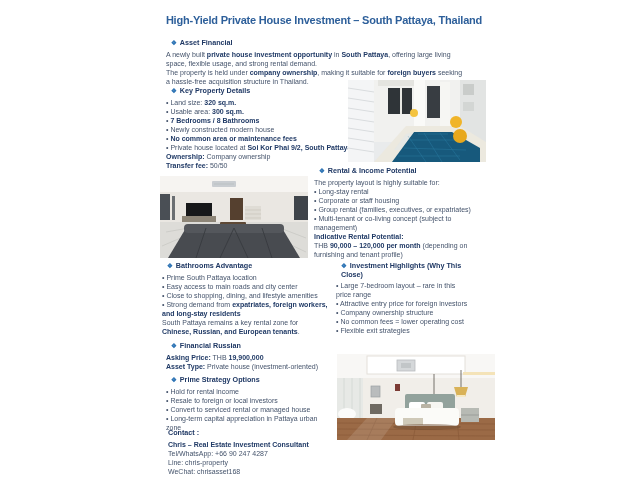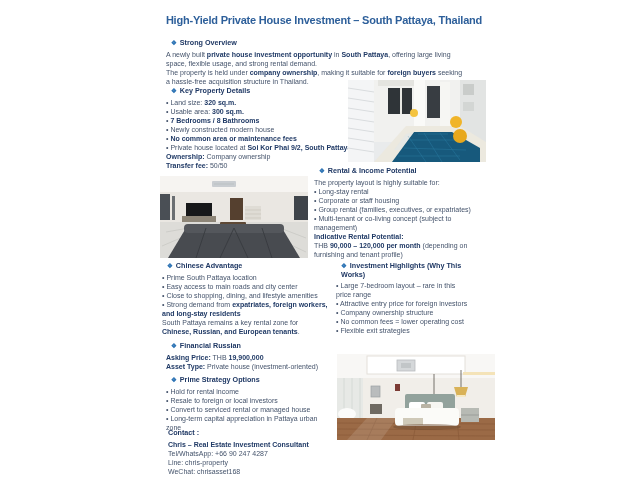--- a/index.html
+++ b/index.html
@@ -30,7 +30,7 @@
   <div class="title">High-Yield Private House Investment – South Pattaya, Thailand</div>
 
   <section class="sec" style="left:166px;top:39px;width:298px;">
-    <div class="h"><span class="dm">❖</span><span>Strong Overview</span></div>
+    <div class="h"><span class="dm">❖</span><span>Asset Financial</span></div>
     <div>
         <div class="ln">A newly built <b>private house investment opportunity</b> in <b>South Pattaya</b>, offering large living space, flexible usage, and strong rental demand.</div>
         <div class="ln">The property is held under <b>company ownership</b>, making it suitable for <b>foreign buyers</b> seeking a hassle-free acquisition structure in Thailand.</div>

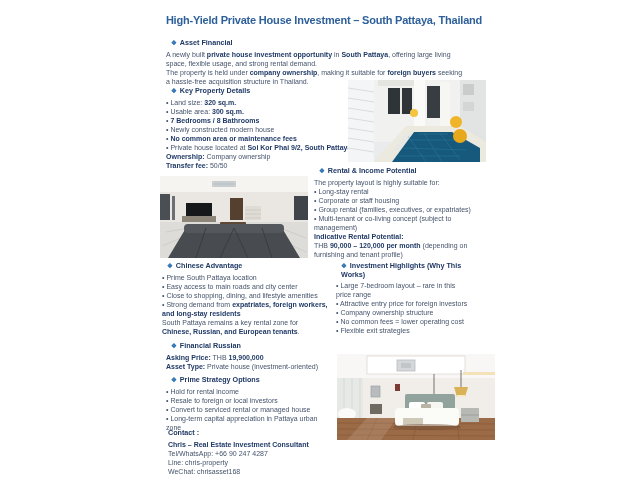--- a/index.html
+++ b/index.html
@@ -148,7 +148,7 @@
   </section>
 
   <section class="sec" style="left:162px;top:262px;width:166px;">
-    <div class="h"><span class="dm">❖</span><span>Chinese Advantage</span></div>
+    <div class="h"><span class="dm">❖</span><span>Bathrooms Advantage</span></div>
     <div>
         <div class="ln">• Prime South Pattaya location</div>
         <div class="ln">• Easy access to main roads and city center</div>

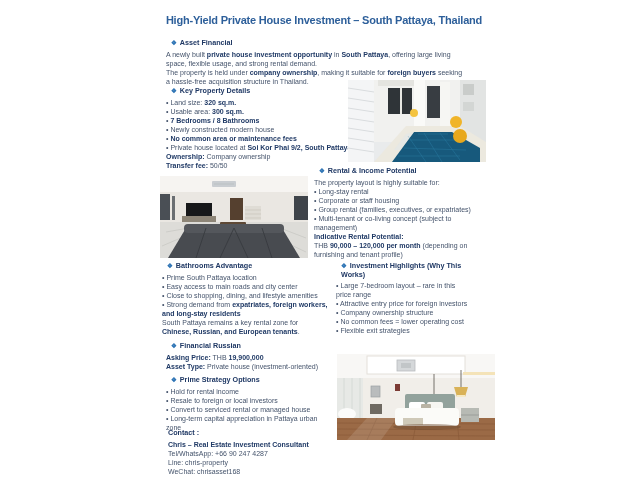--- a/index.html
+++ b/index.html
@@ -159,7 +159,7 @@
   </section>
 
   <section class="sec" style="left:336px;top:262px;width:136px;">
-    <div class="h"><span class="dm">❖</span><span>Investment Highlights (Why This Works)</span></div>
+    <div class="h"><span class="dm">❖</span><span>Investment Highlights (Why This Close)</span></div>
     <div>
         <div class="ln">• Large 7-bedroom layout – rare in this price range</div>
         <div class="ln">• Attractive entry price for foreign investors</div>

